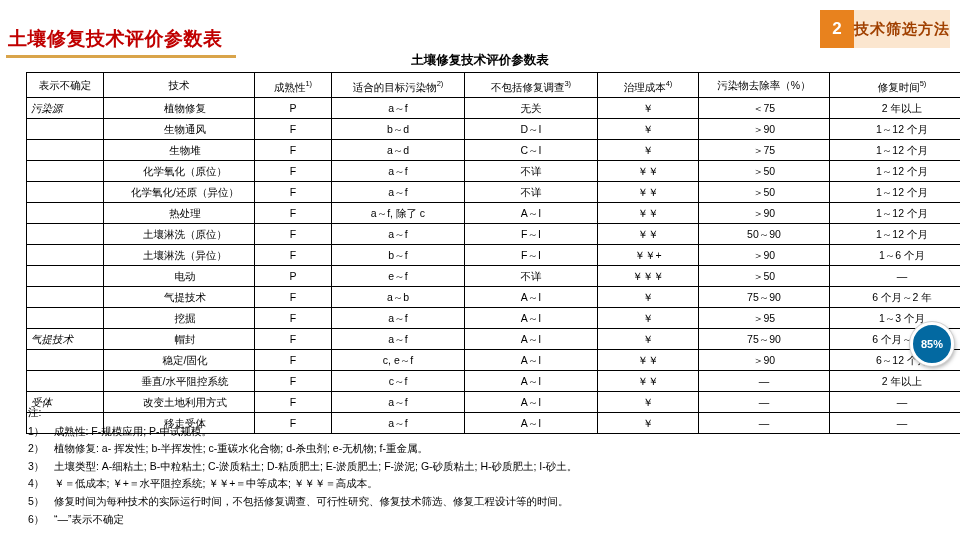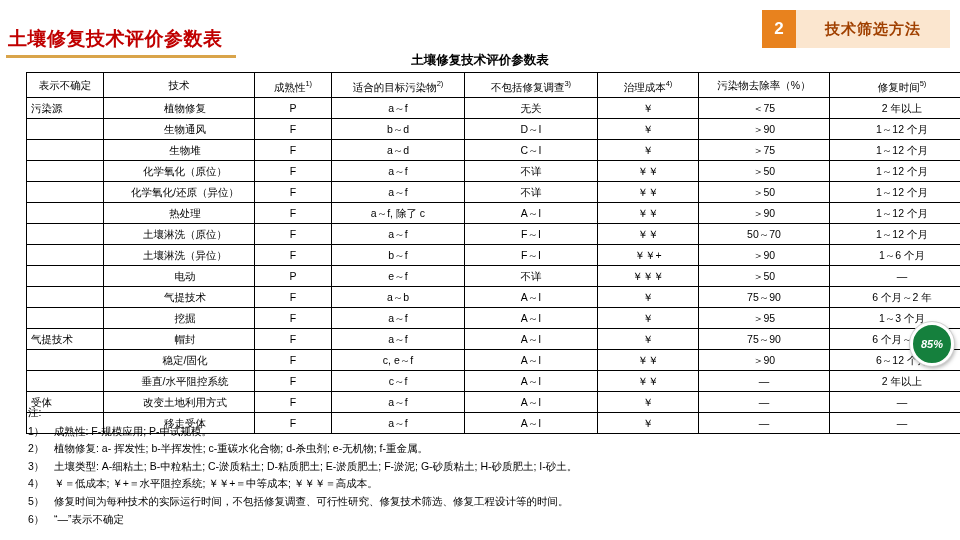--- a/index.html
+++ b/index.html
@@ -59,7 +59,7 @@
     font-weight: bold;
     display: flex;
     align-items: center;
-    padding: 0 29px;
+    padding: 0 0;
     letter-spacing: 1px;
   }
 

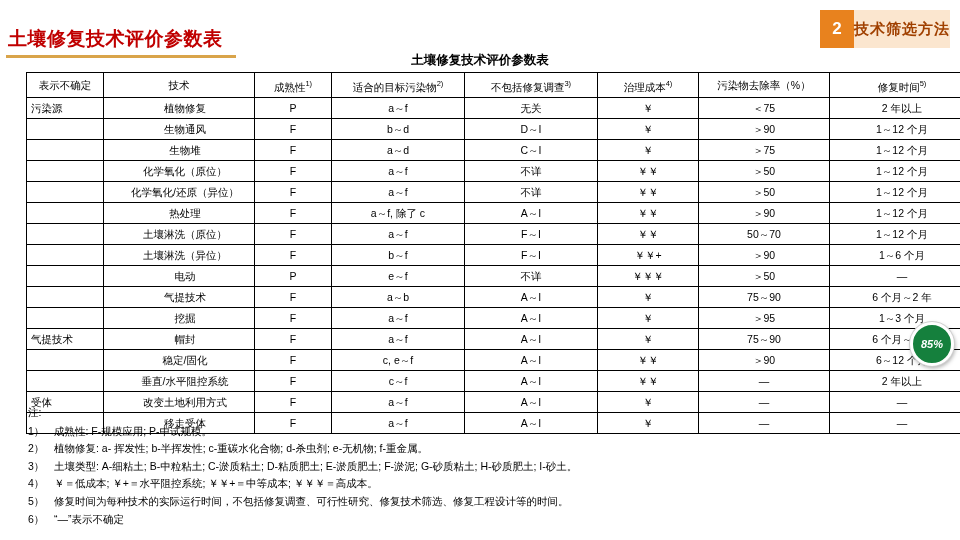--- a/index.html
+++ b/index.html
@@ -114,6 +114,7 @@
   .cat-cell {
     text-align: left !important;
     padding-left: 4px !important;
+    font-style: italic;
   }
 
   

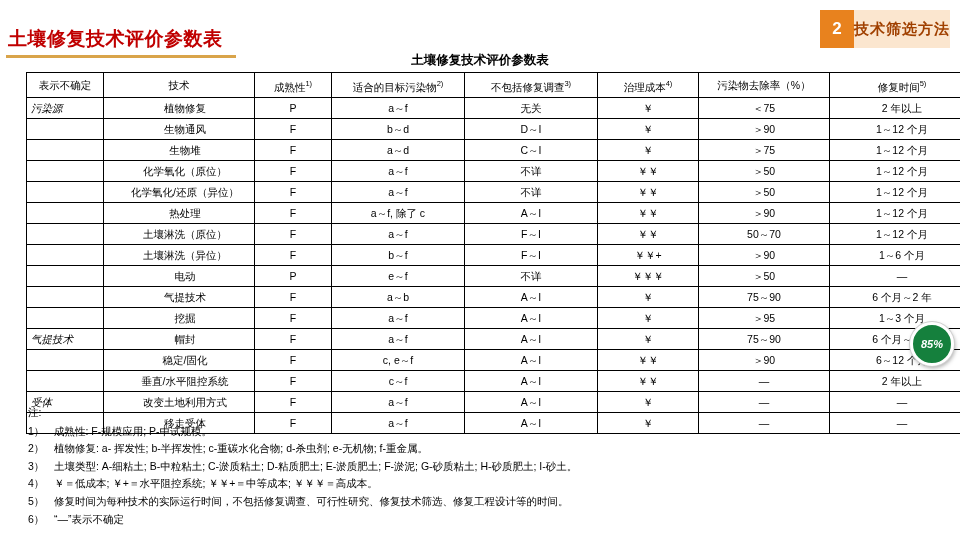--- a/index.html
+++ b/index.html
@@ -252,7 +252,7 @@
         <td class="col-pol">a～f</td>
         <td class="col-soil">F～I</td>
         <td class="col-cost">￥￥</td>
-        <td class="col-rem">50～70</td>
+        <td class="col-rem">50～90</td>
         <td class="col-time">1～12 个月</td>
       </tr>
       <tr>

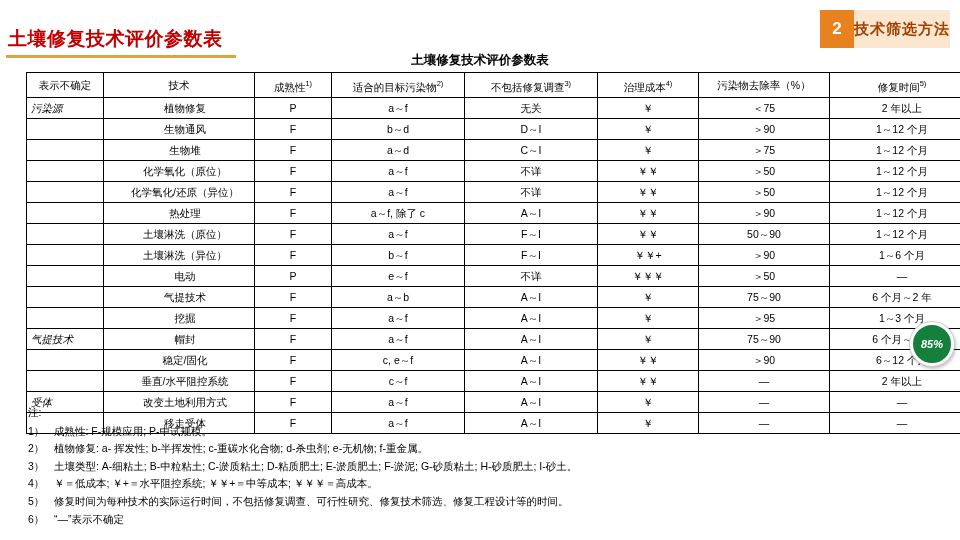--- a/index.html
+++ b/index.html
@@ -146,7 +146,7 @@
     width: 38px;
     height: 38px;
     border-radius: 50%;
-    background: #15803d;
+    background: #0369a1;
     border: 3px solid #ffffff;
     box-shadow: 0 0 0 1px #cfcfcf, 1px 2px 4px rgba(0,0,0,.35);
     color: #fff;
@@ -155,7 +155,6 @@
     display: flex;
     align-items: center;
     justify-content: center;
-    font-style: italic;
   }
 </style>
 </head>

